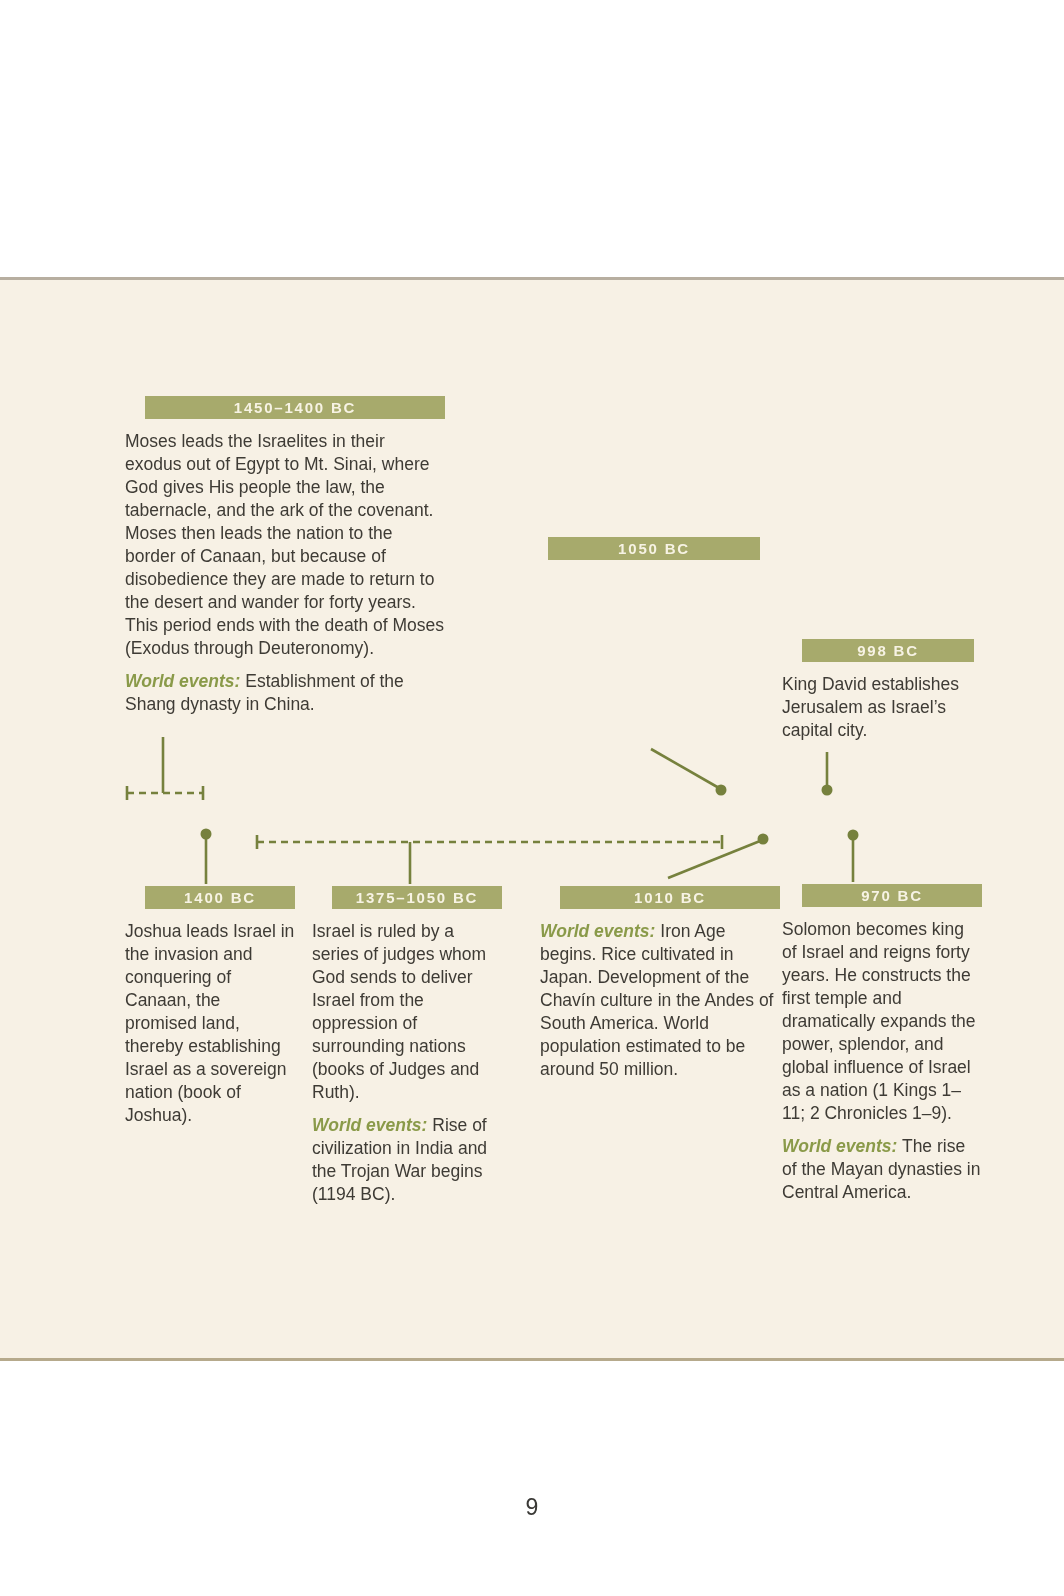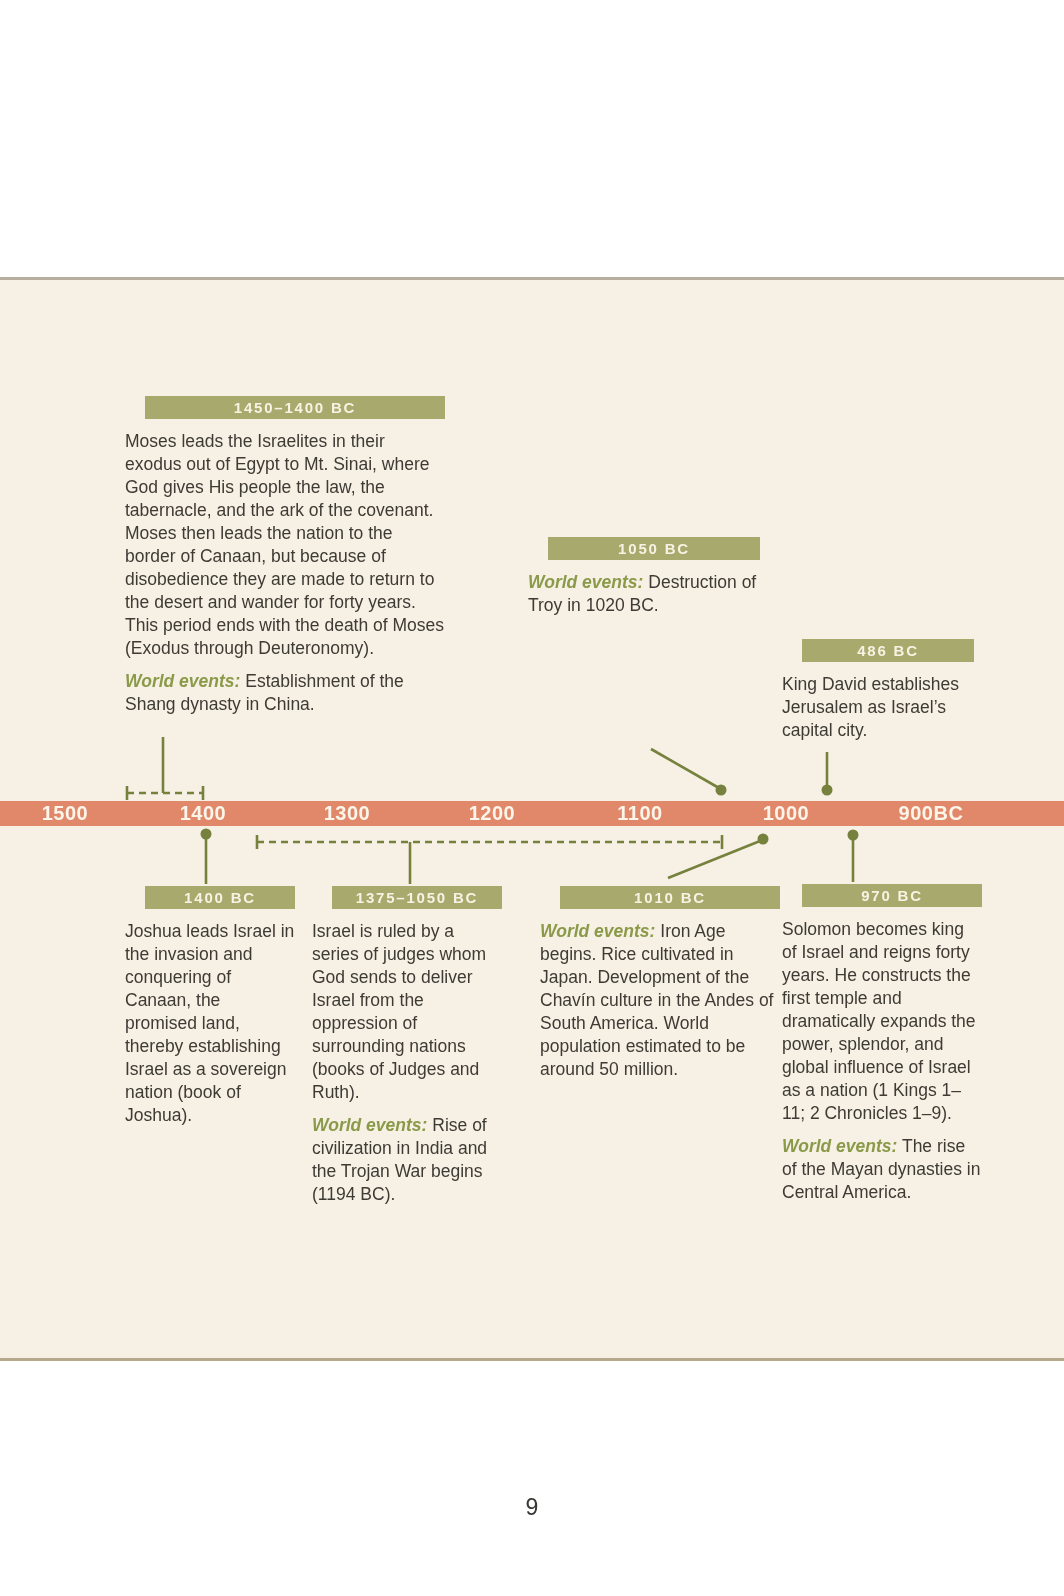--- a/index.html
+++ b/index.html
@@ -164,10 +164,6 @@
     <div class="period-bar">
       <span>1050 BC</span>
     </div>
-    <p class="world">
-      <em class="we-label">World events:</em>
-      <span>Destruction of Troy in 1020 BC.</span>
-    </p>
   </section>
 
   <section class="block" style="left:782px; top:639px; width:192px;">

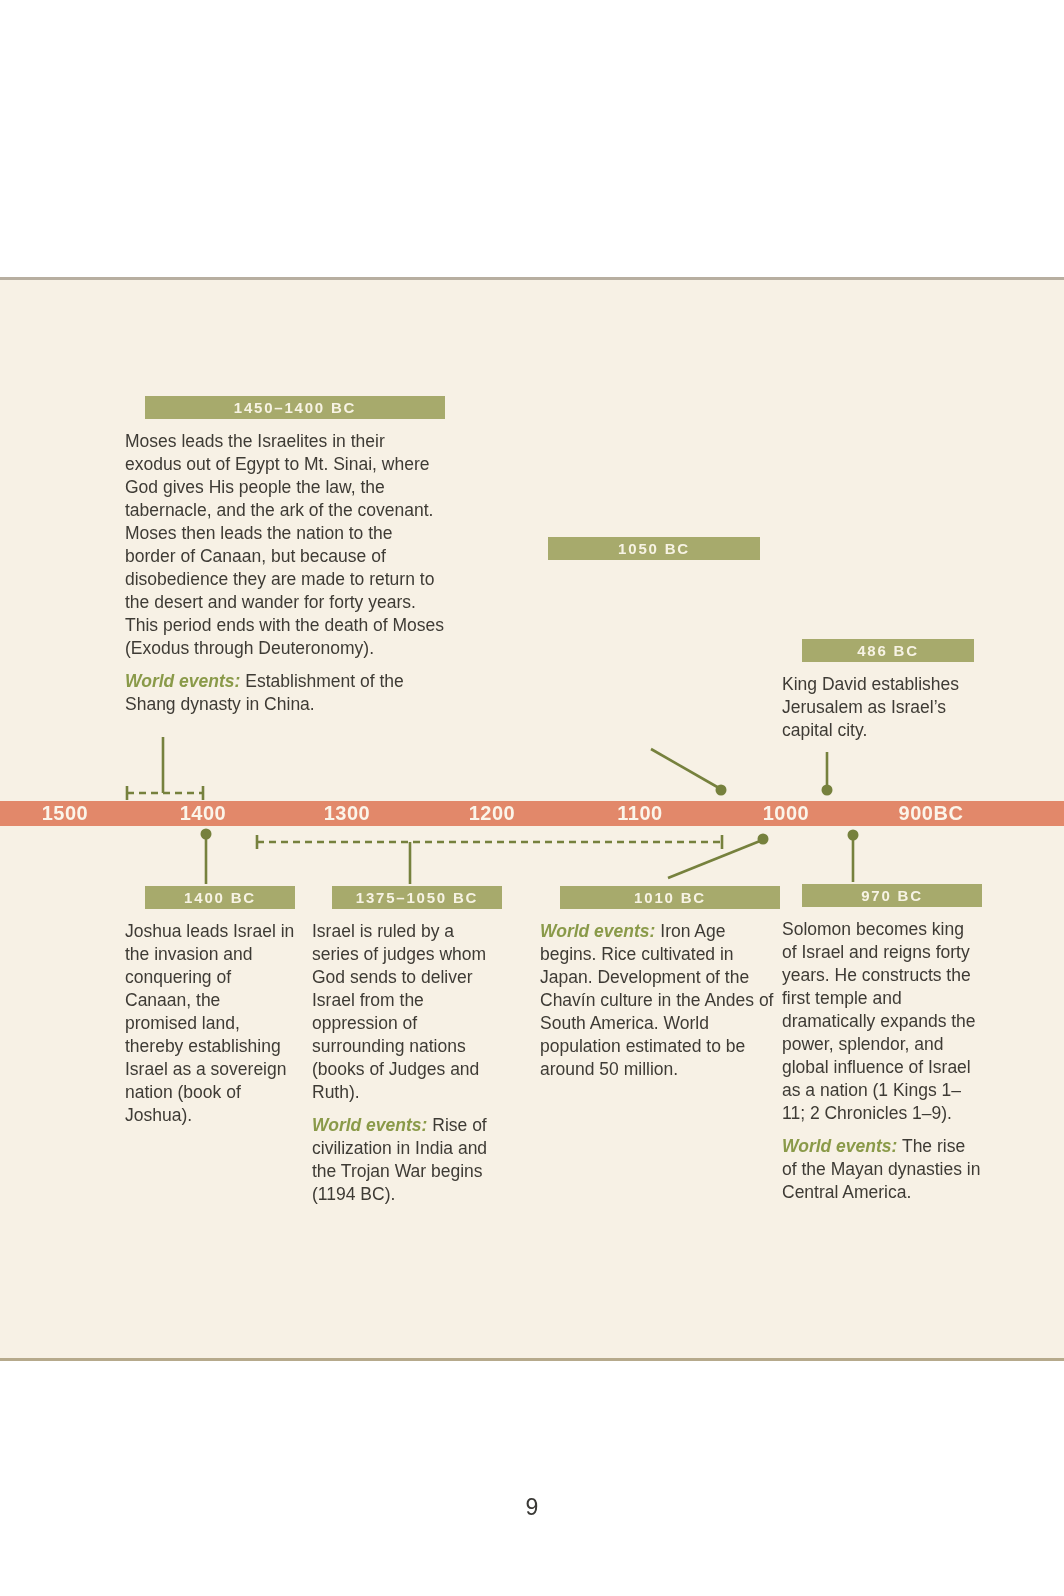--- a/index.html
+++ b/index.html
@@ -168,7 +168,7 @@
 
   <section class="block" style="left:782px; top:639px; width:192px;">
     <div class="period-bar">
-      <span>486 BC</span>
+      <span>998 BC</span>
     </div>
     <p class="desc">King David establishes Jerusalem as Israel’s capital city.</p>
   </section>

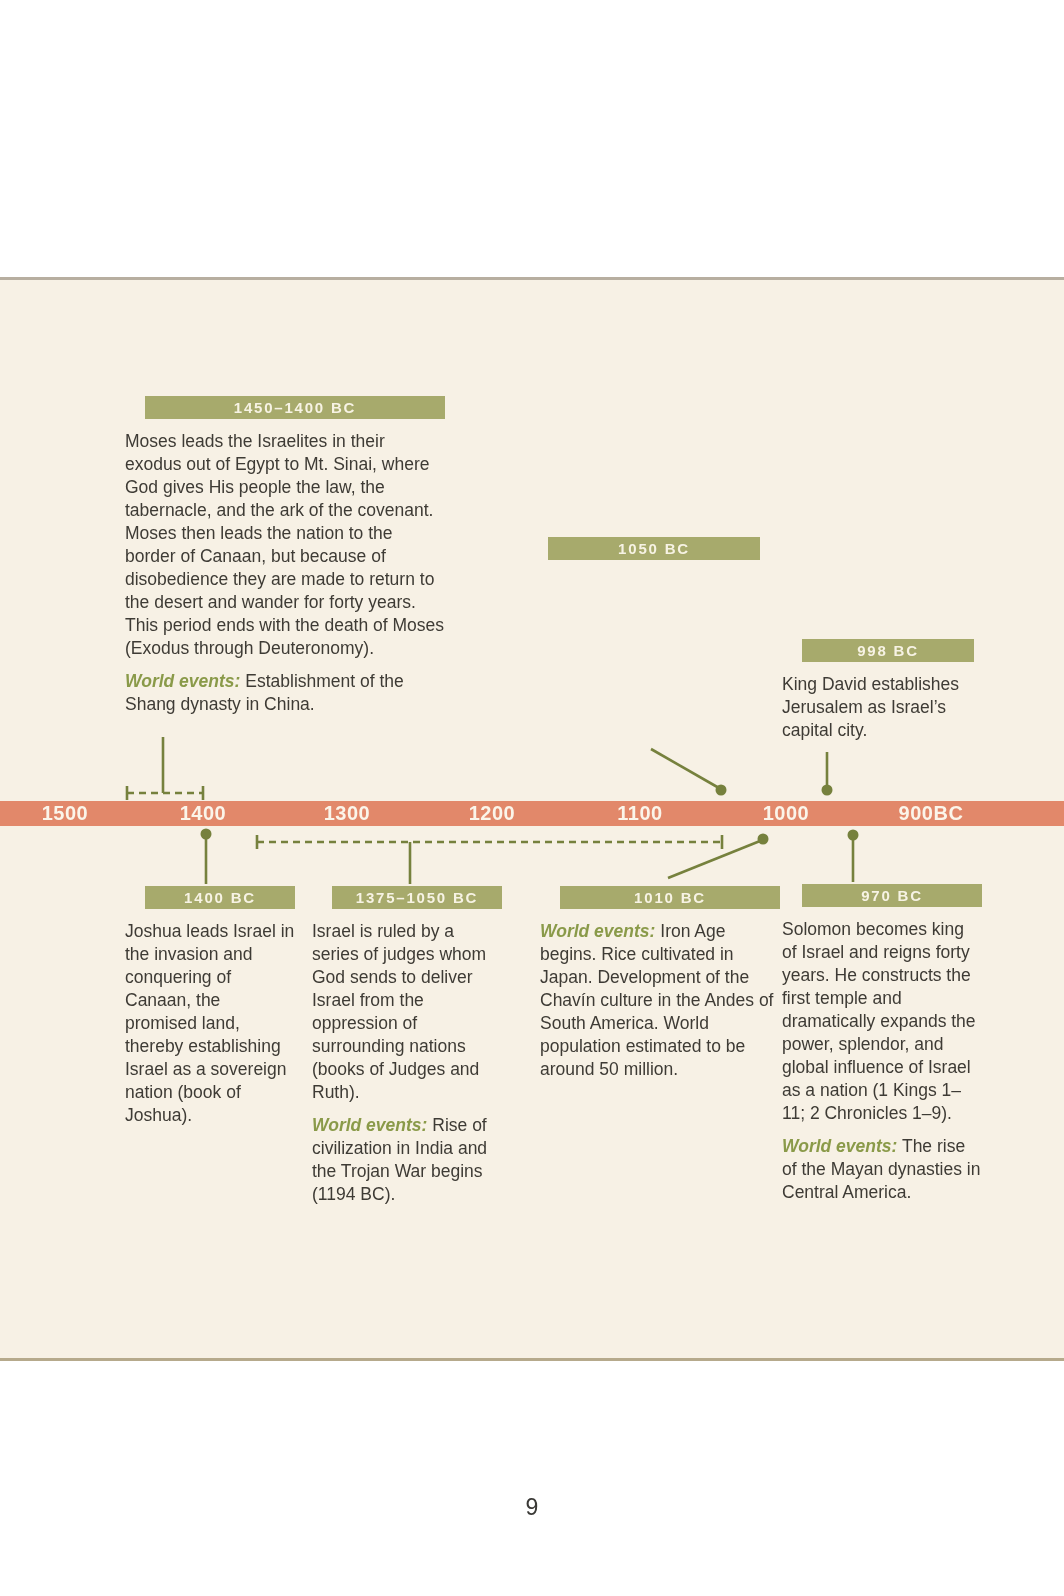--- a/index.html
+++ b/index.html
@@ -173,15 +173,6 @@
     <p class="desc">King David establishes Jerusalem as Israel’s capital city.</p>
   </section>
 
-  <div class="timeline-bar">
-    <span class="tick" style="left:65px">1500</span>
-    <span class="tick" style="left:203px">1400</span>
-    <span class="tick" style="left:347px">1300</span>
-    <span class="tick" style="left:492px">1200</span>
-    <span class="tick" style="left:640px">1100</span>
-    <span class="tick" style="left:786px">1000</span>
-    <span class="tick" style="left:931px">900BC</span>
-  </div>
 
   <section class="block" style="left:125px; top:886px; width:170px;">
     <div class="period-bar">

